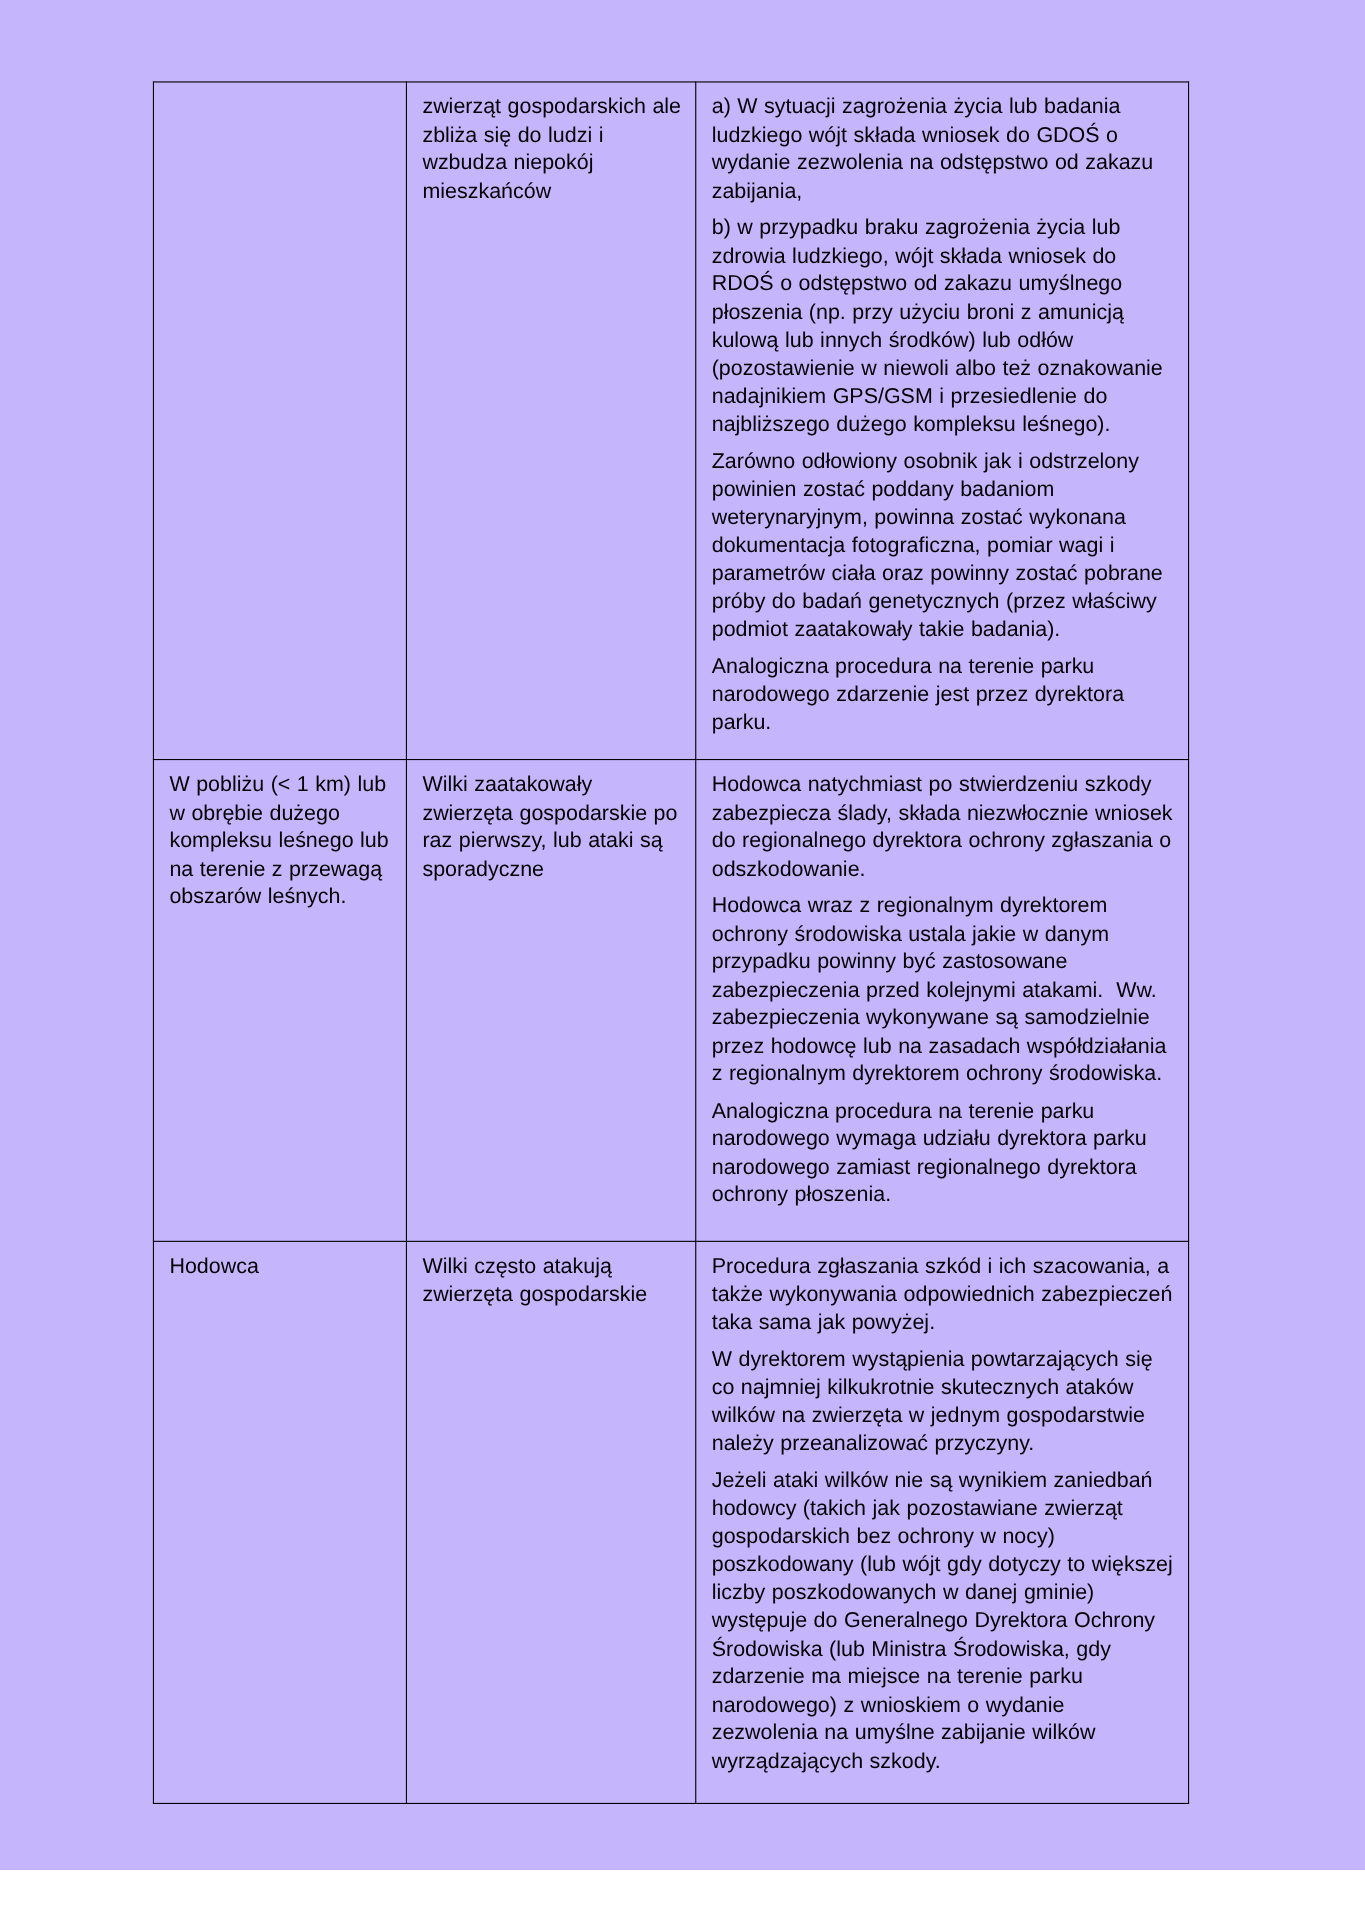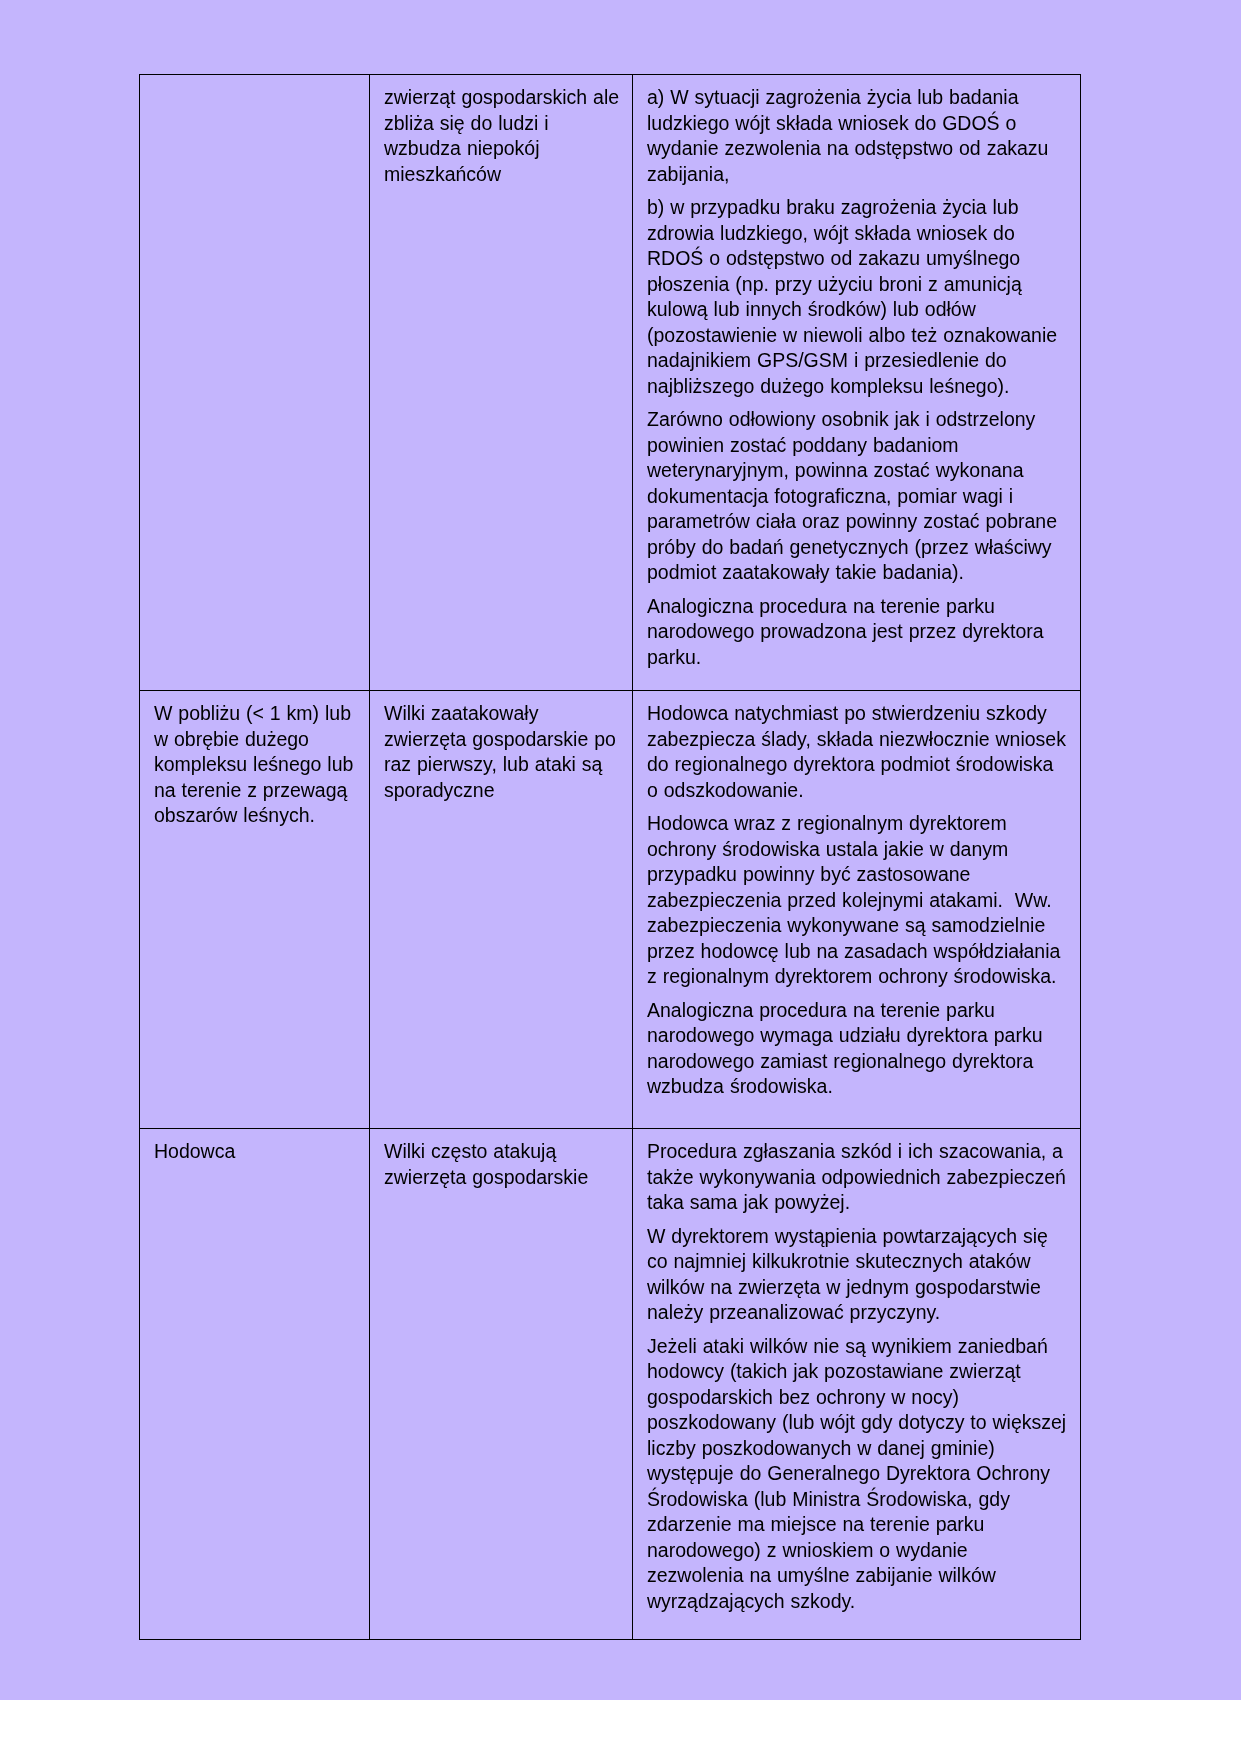--- a/index.html
+++ b/index.html
@@ -64,7 +64,7 @@
             <p>a) W sytuacji zagrożenia życia lub badania ludzkiego wójt składa wniosek do GDOŚ o wydanie zezwolenia na odstępstwo od zakazu zabijania,</p>
             <p>b) w przypadku braku zagrożenia życia lub zdrowia ludzkiego, wójt składa wniosek do RDOŚ o odstępstwo od zakazu umyślnego płoszenia (np. przy użyciu broni z amunicją kulową lub innych środków) lub odłów (pozostawienie w niewoli albo też oznakowanie nadajnikiem GPS/GSM i przesiedlenie do najbliższego dużego kompleksu leśnego).</p>
             <p>Zarówno odłowiony osobnik jak i odstrzelony powinien zostać poddany badaniom weterynaryjnym, powinna zostać wykonana dokumentacja fotograficzna, pomiar wagi i parametrów ciała oraz powinny zostać pobrane próby do badań genetycznych (przez właściwy podmiot zaatakowały takie badania).</p>
-            <p>Analogiczna procedura na terenie parku narodowego prowadzona jest przez dyrektora parku.</p>
+            <p>Analogiczna procedura na terenie parku narodowego zdarzenie jest przez dyrektora parku.</p>
           </td>
         </tr>
         <tr>

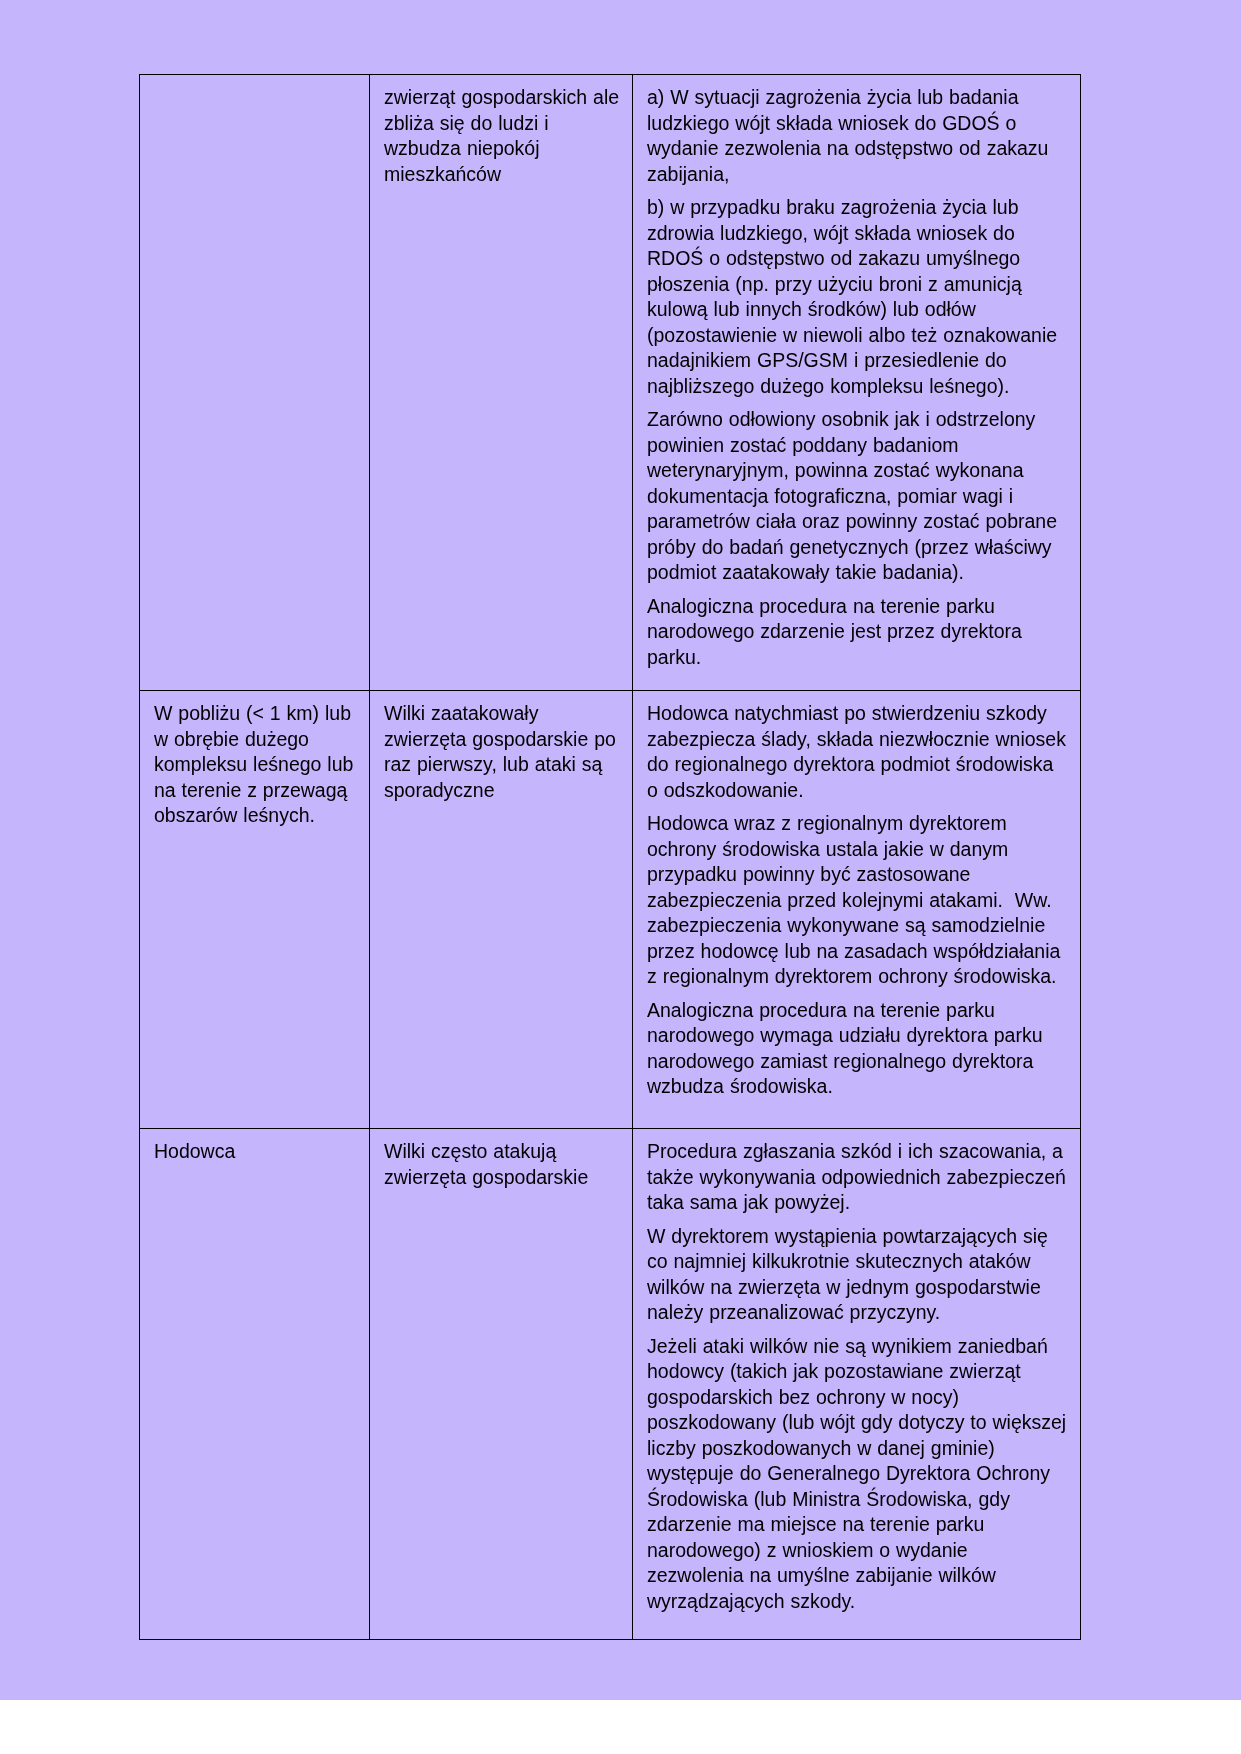--- a/index.html
+++ b/index.html
@@ -75,7 +75,7 @@
             <p>Wilki zaatakowały zwierzęta gospodarskie po raz pierwszy, lub ataki są sporadyczne</p>
           </td>
           <td>
-            <p>Hodowca natychmiast po stwierdzeniu szkody zabezpiecza ślady, składa niezwłocznie wniosek do regionalnego dyrektora podmiot środowiska o odszkodowanie.</p>
+            <p>Hodowca natychmiast po stwierdzeniu szkody zabezpiecza ślady, składa niezwłocznie wniosek do regionalnego dyrektora ochrony zgłaszania o odszkodowanie.</p>
             <p>Hodowca wraz z regionalnym dyrektorem ochrony środowiska ustala jakie w danym przypadku powinny być zastosowane zabezpieczenia przed kolejnymi atakami.  Ww. zabezpieczenia wykonywane są samodzielnie przez hodowcę lub na zasadach współdziałania z regionalnym dyrektorem ochrony środowiska.</p>
             <p>Analogiczna procedura na terenie parku narodowego wymaga udziału dyrektora parku narodowego zamiast regionalnego dyrektora wzbudza środowiska.</p>
           </td>

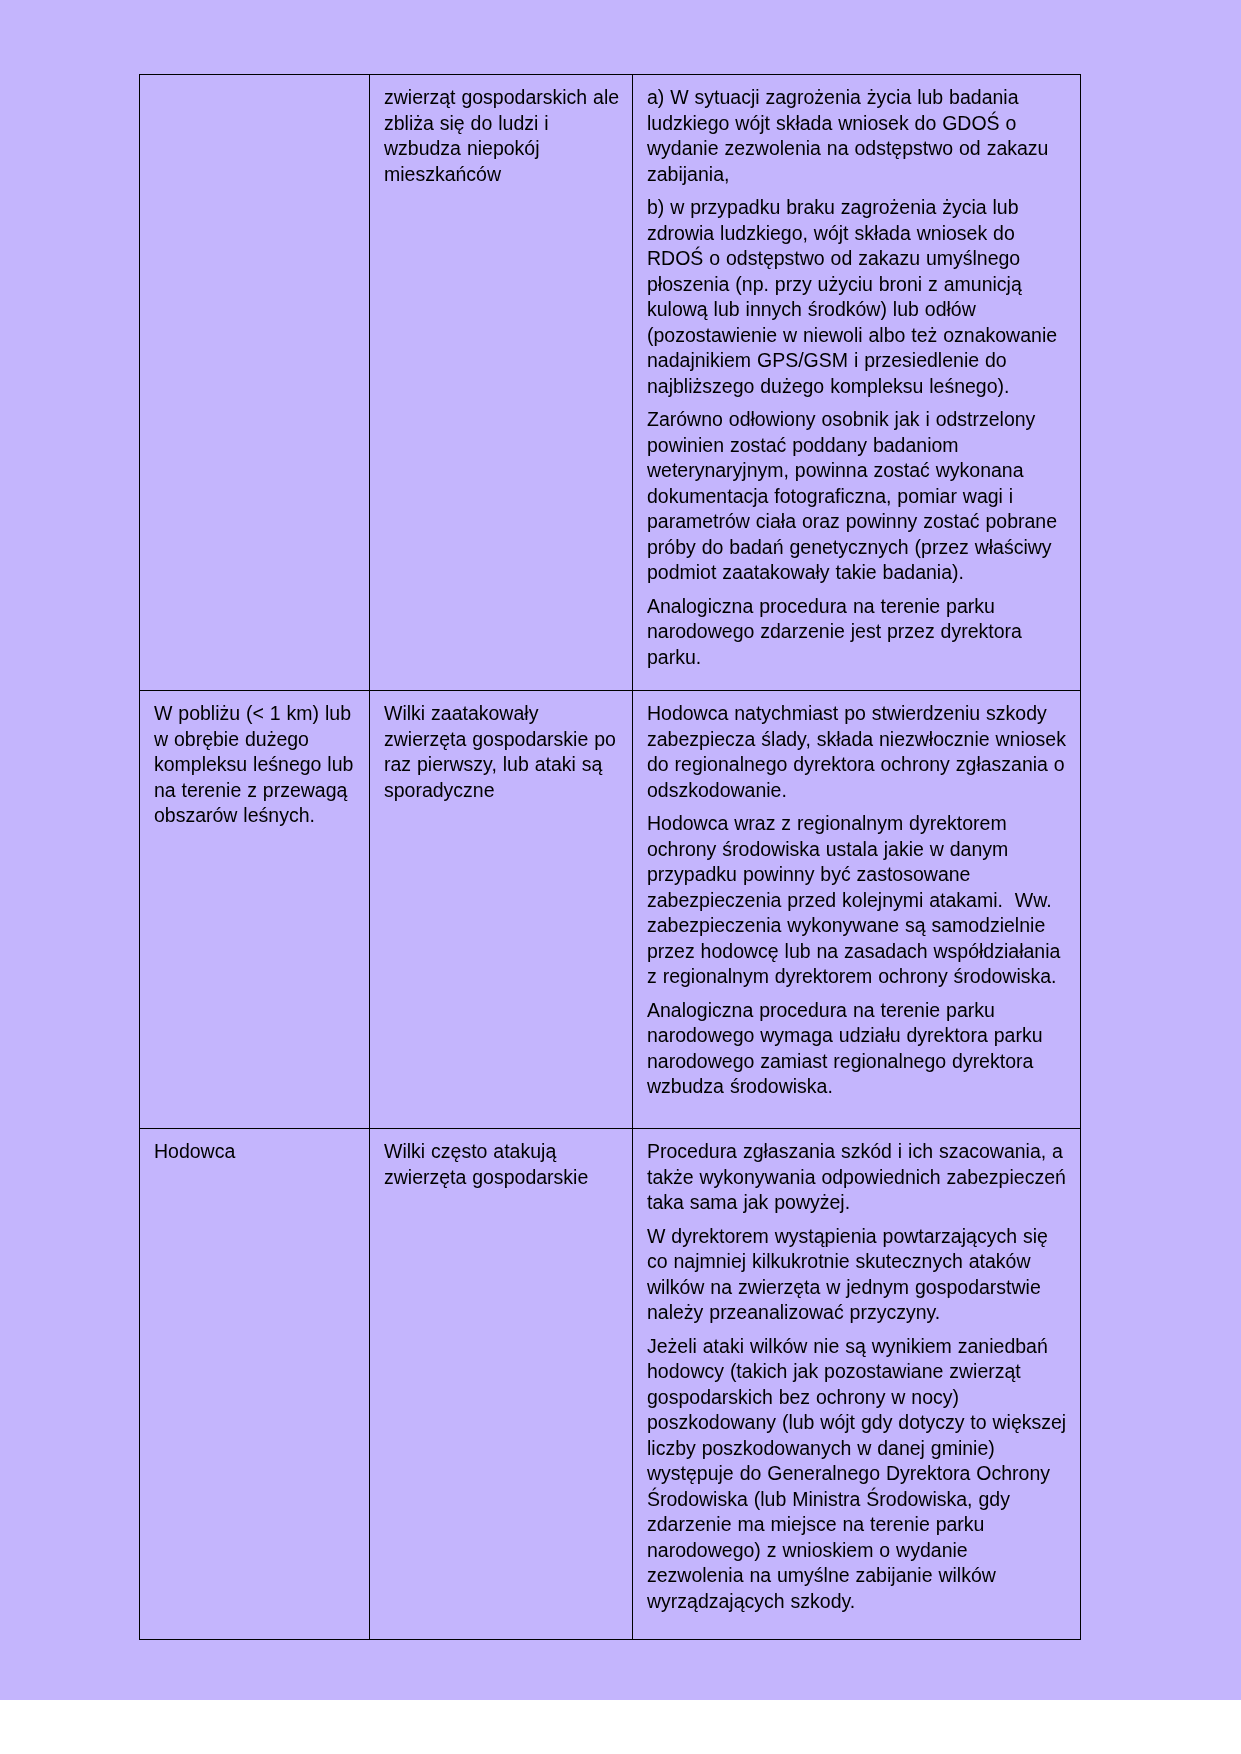--- a/index.html
+++ b/index.html
@@ -77,7 +77,7 @@
           <td>
             <p>Hodowca natychmiast po stwierdzeniu szkody zabezpiecza ślady, składa niezwłocznie wniosek do regionalnego dyrektora ochrony zgłaszania o odszkodowanie.</p>
             <p>Hodowca wraz z regionalnym dyrektorem ochrony środowiska ustala jakie w danym przypadku powinny być zastosowane zabezpieczenia przed kolejnymi atakami.  Ww. zabezpieczenia wykonywane są samodzielnie przez hodowcę lub na zasadach współdziałania z regionalnym dyrektorem ochrony środowiska.</p>
-            <p>Analogiczna procedura na terenie parku narodowego wymaga udziału dyrektora parku narodowego zamiast regionalnego dyrektora wzbudza środowiska.</p>
+            <p>Analogiczna procedura na terenie parku narodowego wymaga udziału dyrektora parku narodowego zamiast regionalnego dyrektora ochrony płoszenia.</p>
           </td>
         </tr>
         <tr>

